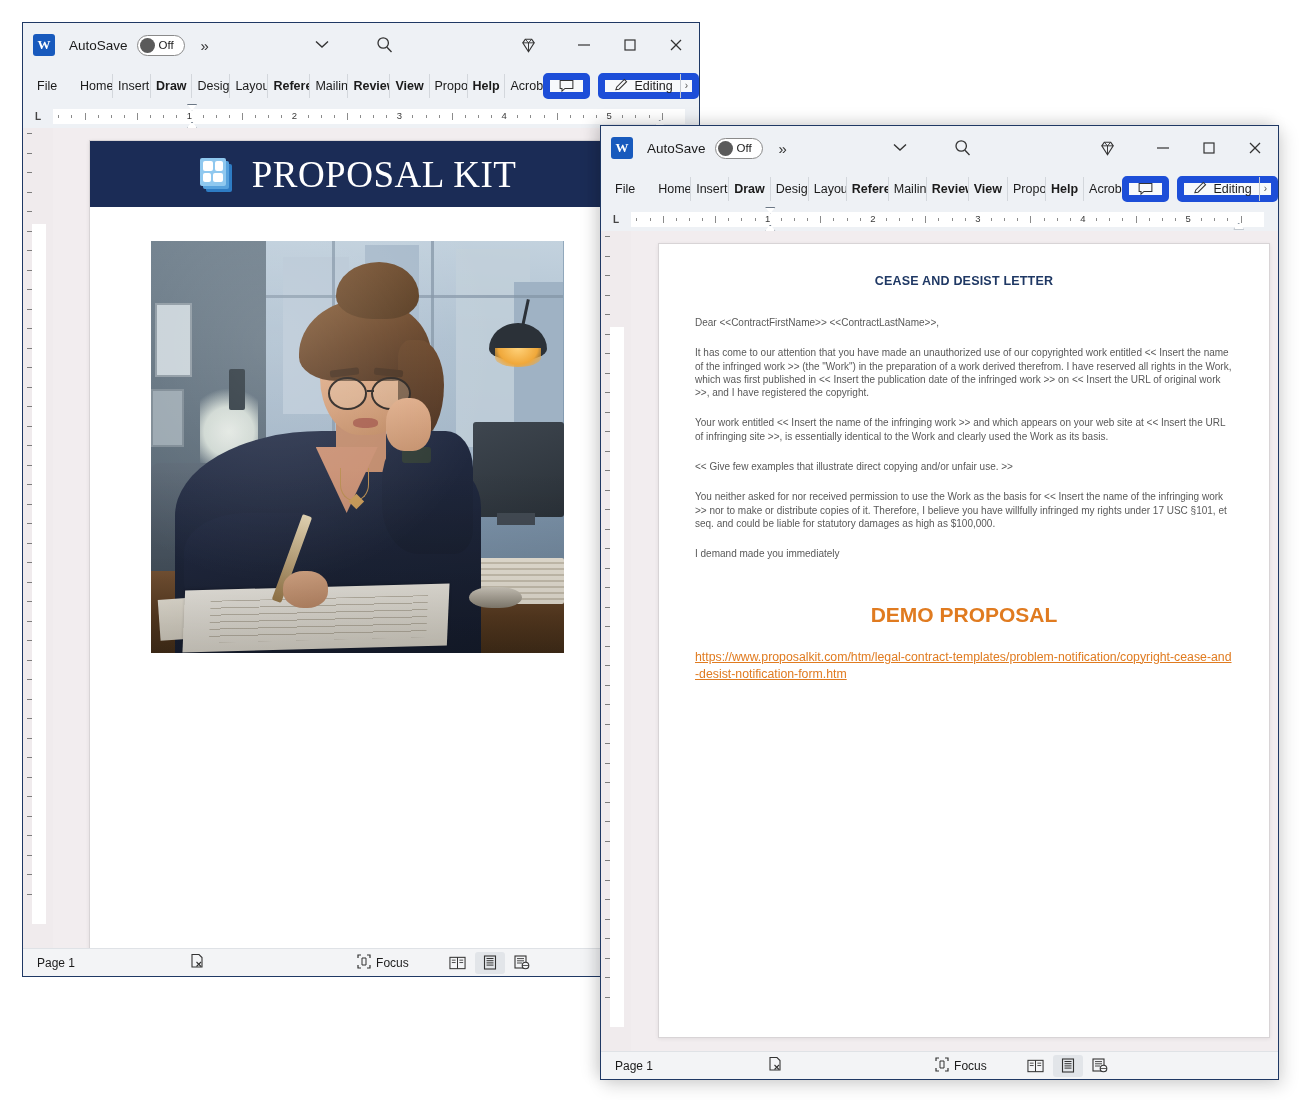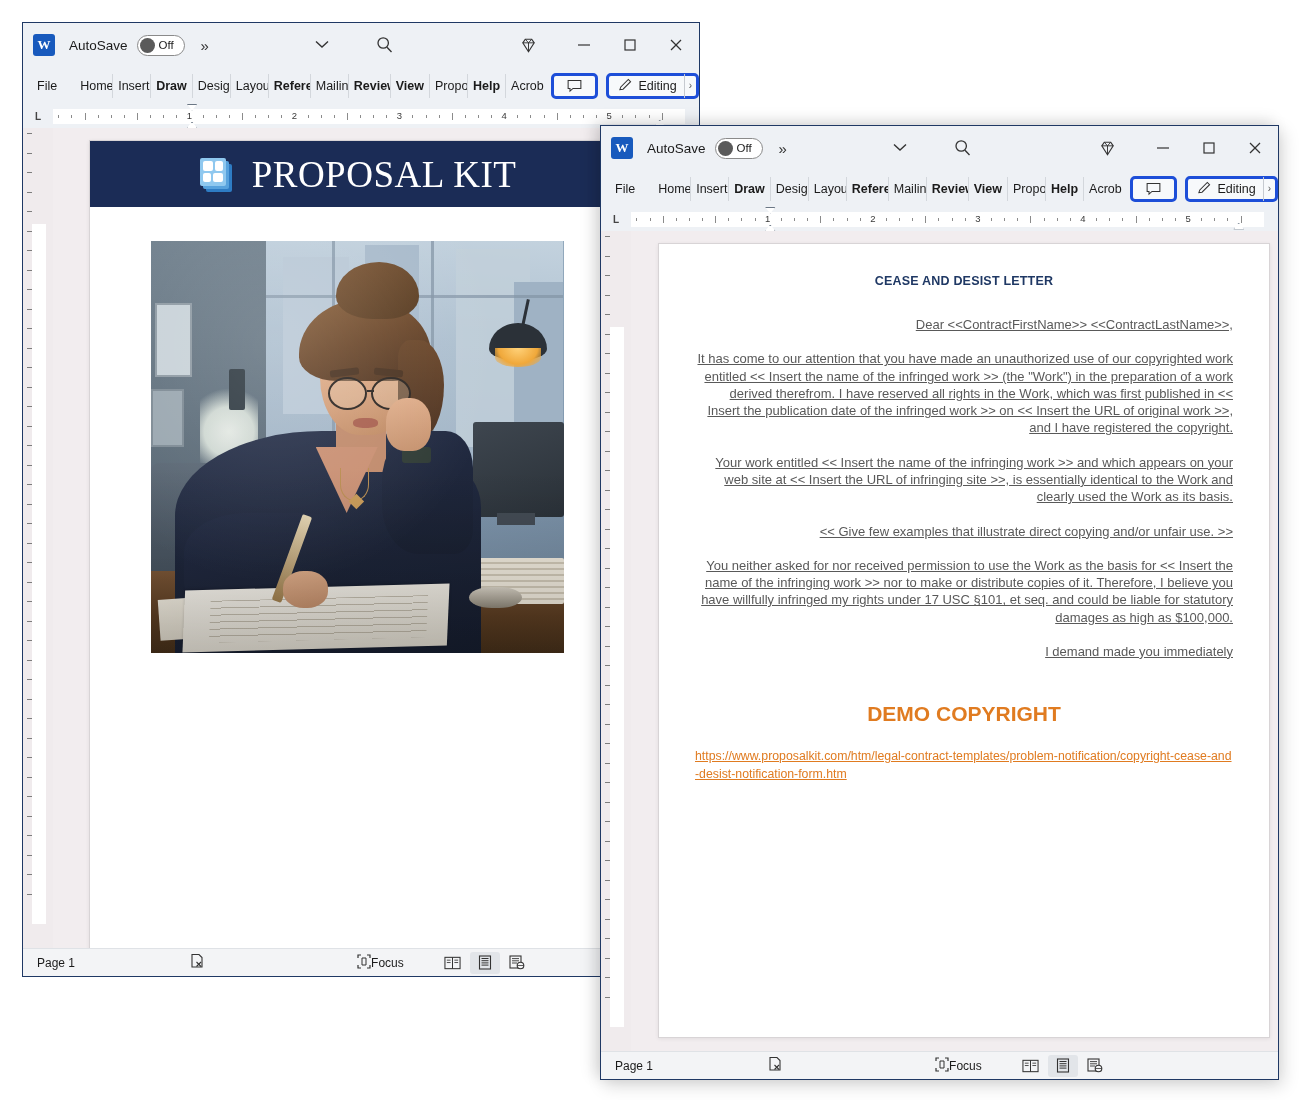--- a/index.html
+++ b/index.html
@@ -80,7 +80,7 @@
   .tab.last { border-right: none; }
   .ribbon-right { margin-left: auto; display: flex; align-items: center; padding-right: 0px; }
   .pillbtn {
-    height: 26px; border: 3px solid #1d4ed8; border-radius: 5px; background: #f7f9fb;
+    height: 26px; border: 7px solid #1d4ed8; border-radius: 5px; background: #f7f9fb;
     display: flex; align-items: center; justify-content: center; gap: 5px;
     padding: 0 9px; font-size: 12.5px; color: #1b1b1b; white-space: nowrap;
   }

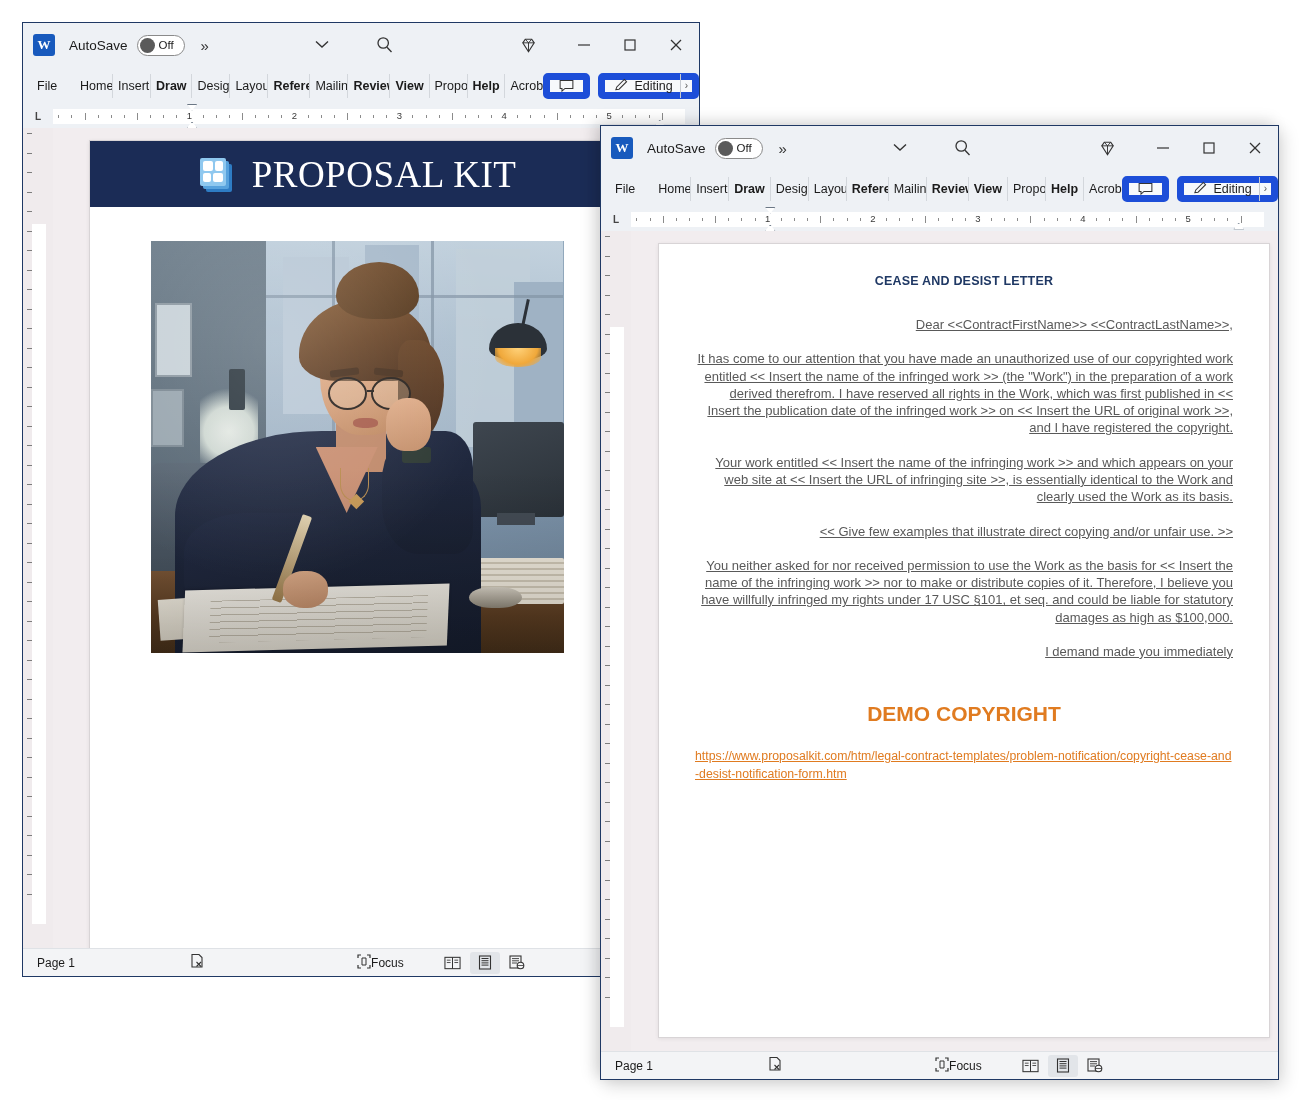--- a/index.html
+++ b/index.html
@@ -316,8 +316,8 @@
     color: #1f3864; letter-spacing: 0.2px; margin-bottom: 28px;
   }
   .d2-p {
-    font-size: 13px; line-height: 1.33; color: #595959;
-    margin: 0 0 17px 0; text-align: right; text-decoration: underline;
+    font-size: 10px; line-height: 1.33; color: #595959;
+    margin: 0 0 17px 0; text-align: left;
   }
   .d2-demo {
     text-align: center; color: #e07b20; font-size: 21px; font-weight: bold;

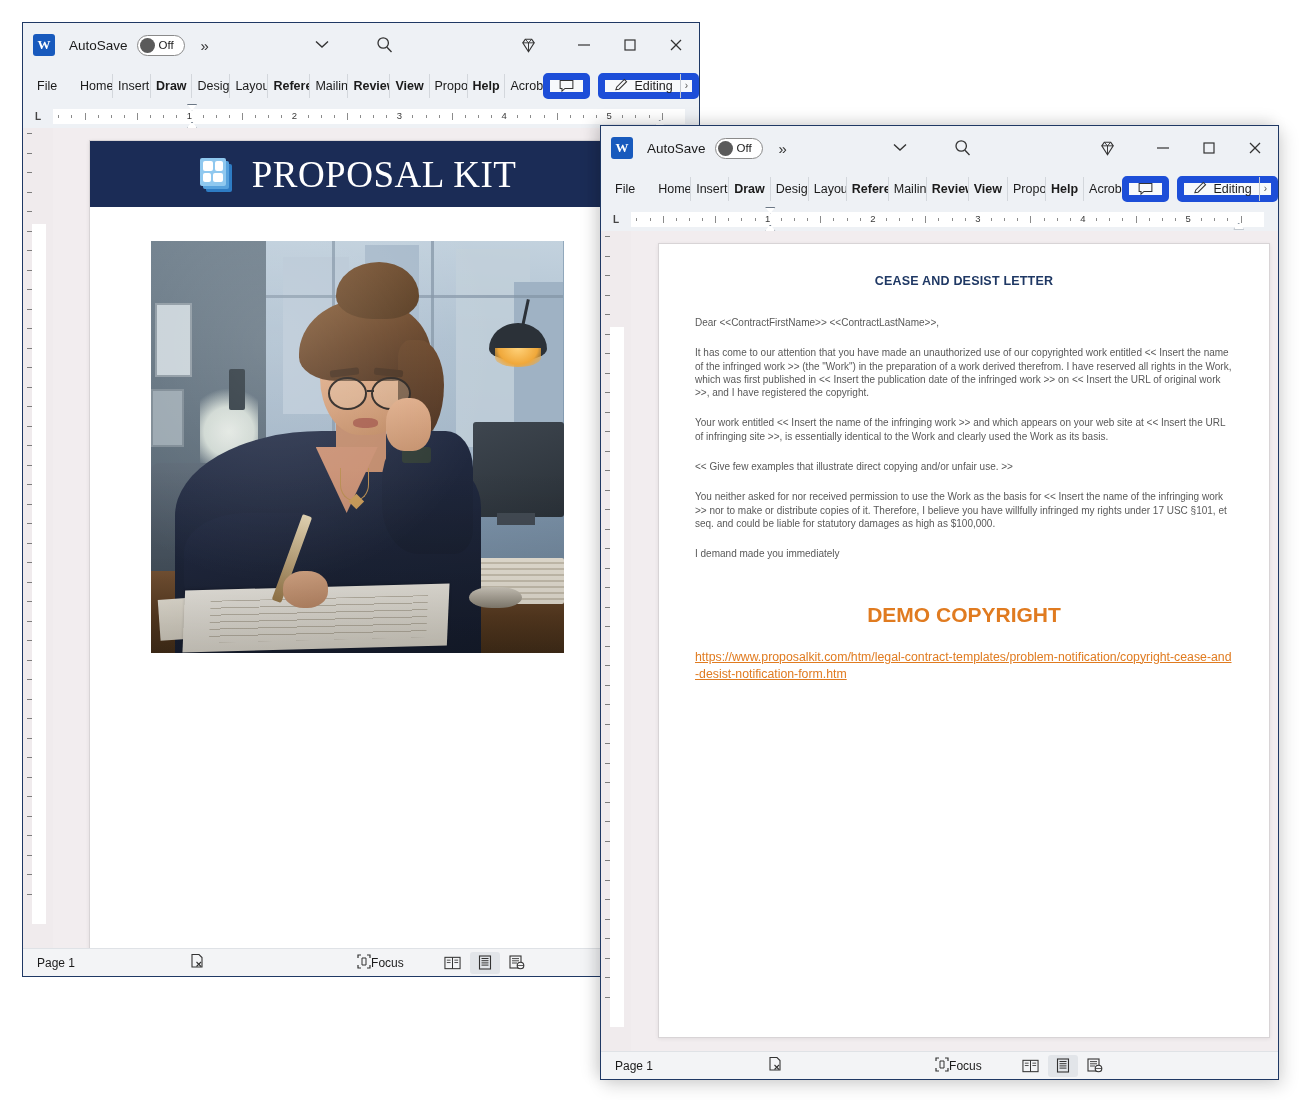--- a/index.html
+++ b/index.html
@@ -837,7 +837,7 @@
             <p class="d2-p">&lt;&lt; Give few examples that illustrate direct copying and/or unfair use. &gt;&gt;</p>
             <p class="d2-p">You neither asked for nor received permission to use the Work as the basis for &lt;&lt; Insert the name of the infringing work &gt;&gt; nor to make or distribute copies of it. Therefore, I believe you have willfully infringed my rights under 17 USC §101, et seq. and could be liable for statutory damages as high as $100,000.</p>
             <p class="d2-p">I demand made you immediately</p>
-            <div class="d2-demo">DEMO COPYRIGHT</div>
+            <div class="d2-demo">DEMO PROPOSAL</div>
             <a class="d2-link" href="#">https://www.proposalkit.com/htm/legal-contract-templates/problem-notification/copyright-cease-and-desist-notification-form.htm</a>
           </div>
         </div>

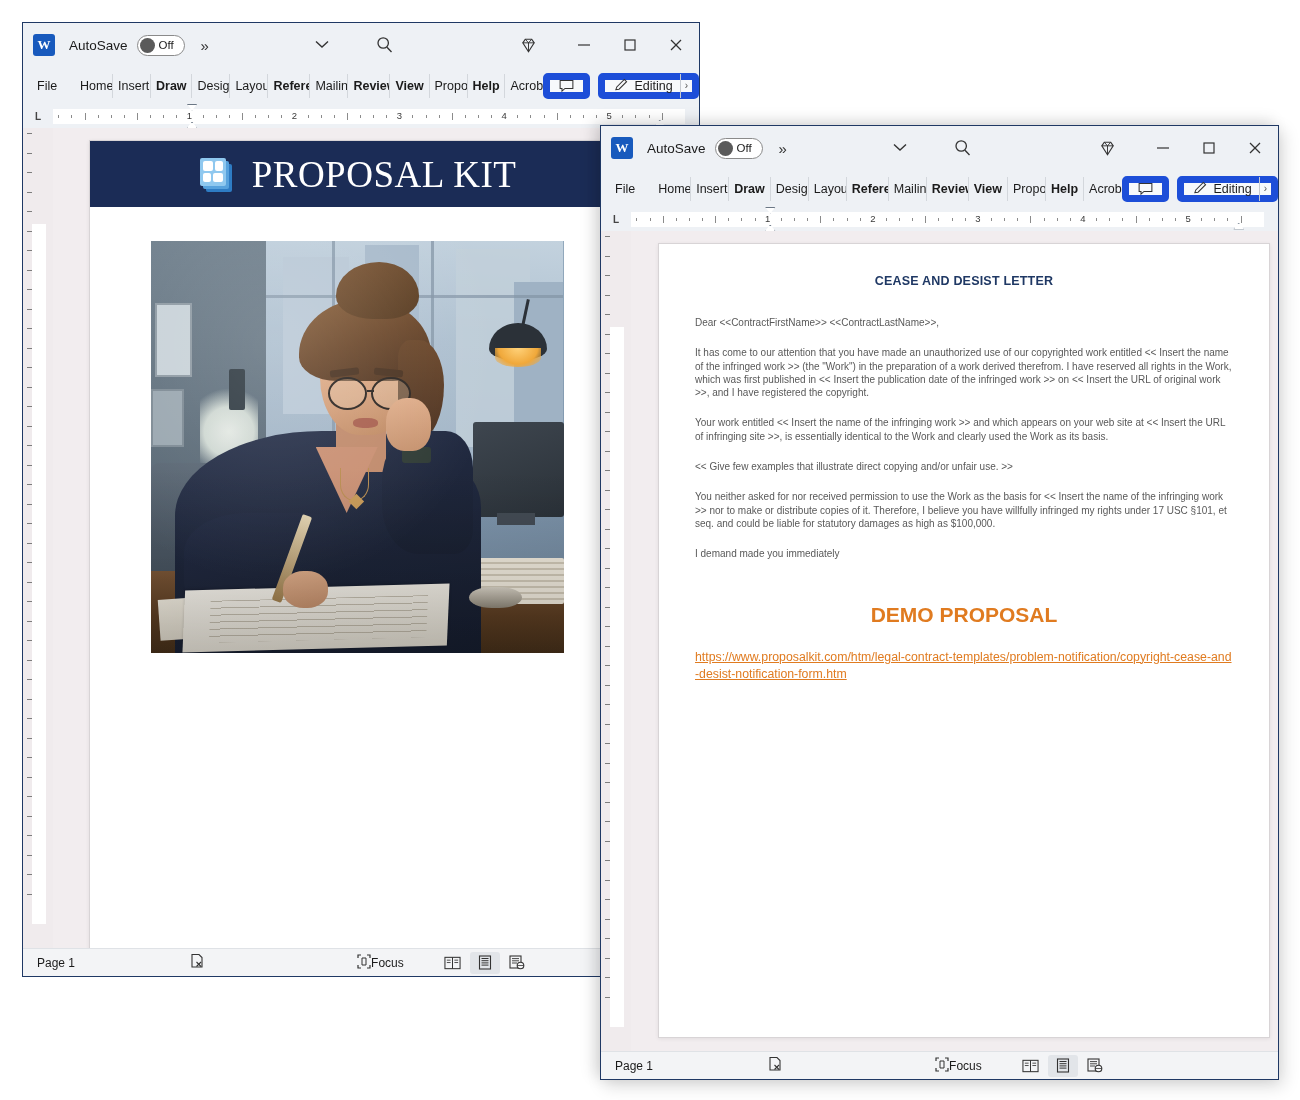--- a/index.html
+++ b/index.html
@@ -148,7 +148,7 @@
   }
   .sb-page { margin-left: 4px; }
   .sb-proof { margin-left: 114px; }
-  .sb-focus { margin-left: 152px; display: flex; align-items: center; }
+  .sb-focus { margin-left: 152px; display: flex; align-items: center; gap: 5px; }
   .sb-views { margin-left: 34px; display: flex; align-items: center; gap: 2px; }
   .sb-view { width: 30px; height: 22px; display: flex; align-items: center; justify-content: center; border-radius: 3px; }
   .sb-view.active { background: #e2e5e9; }

